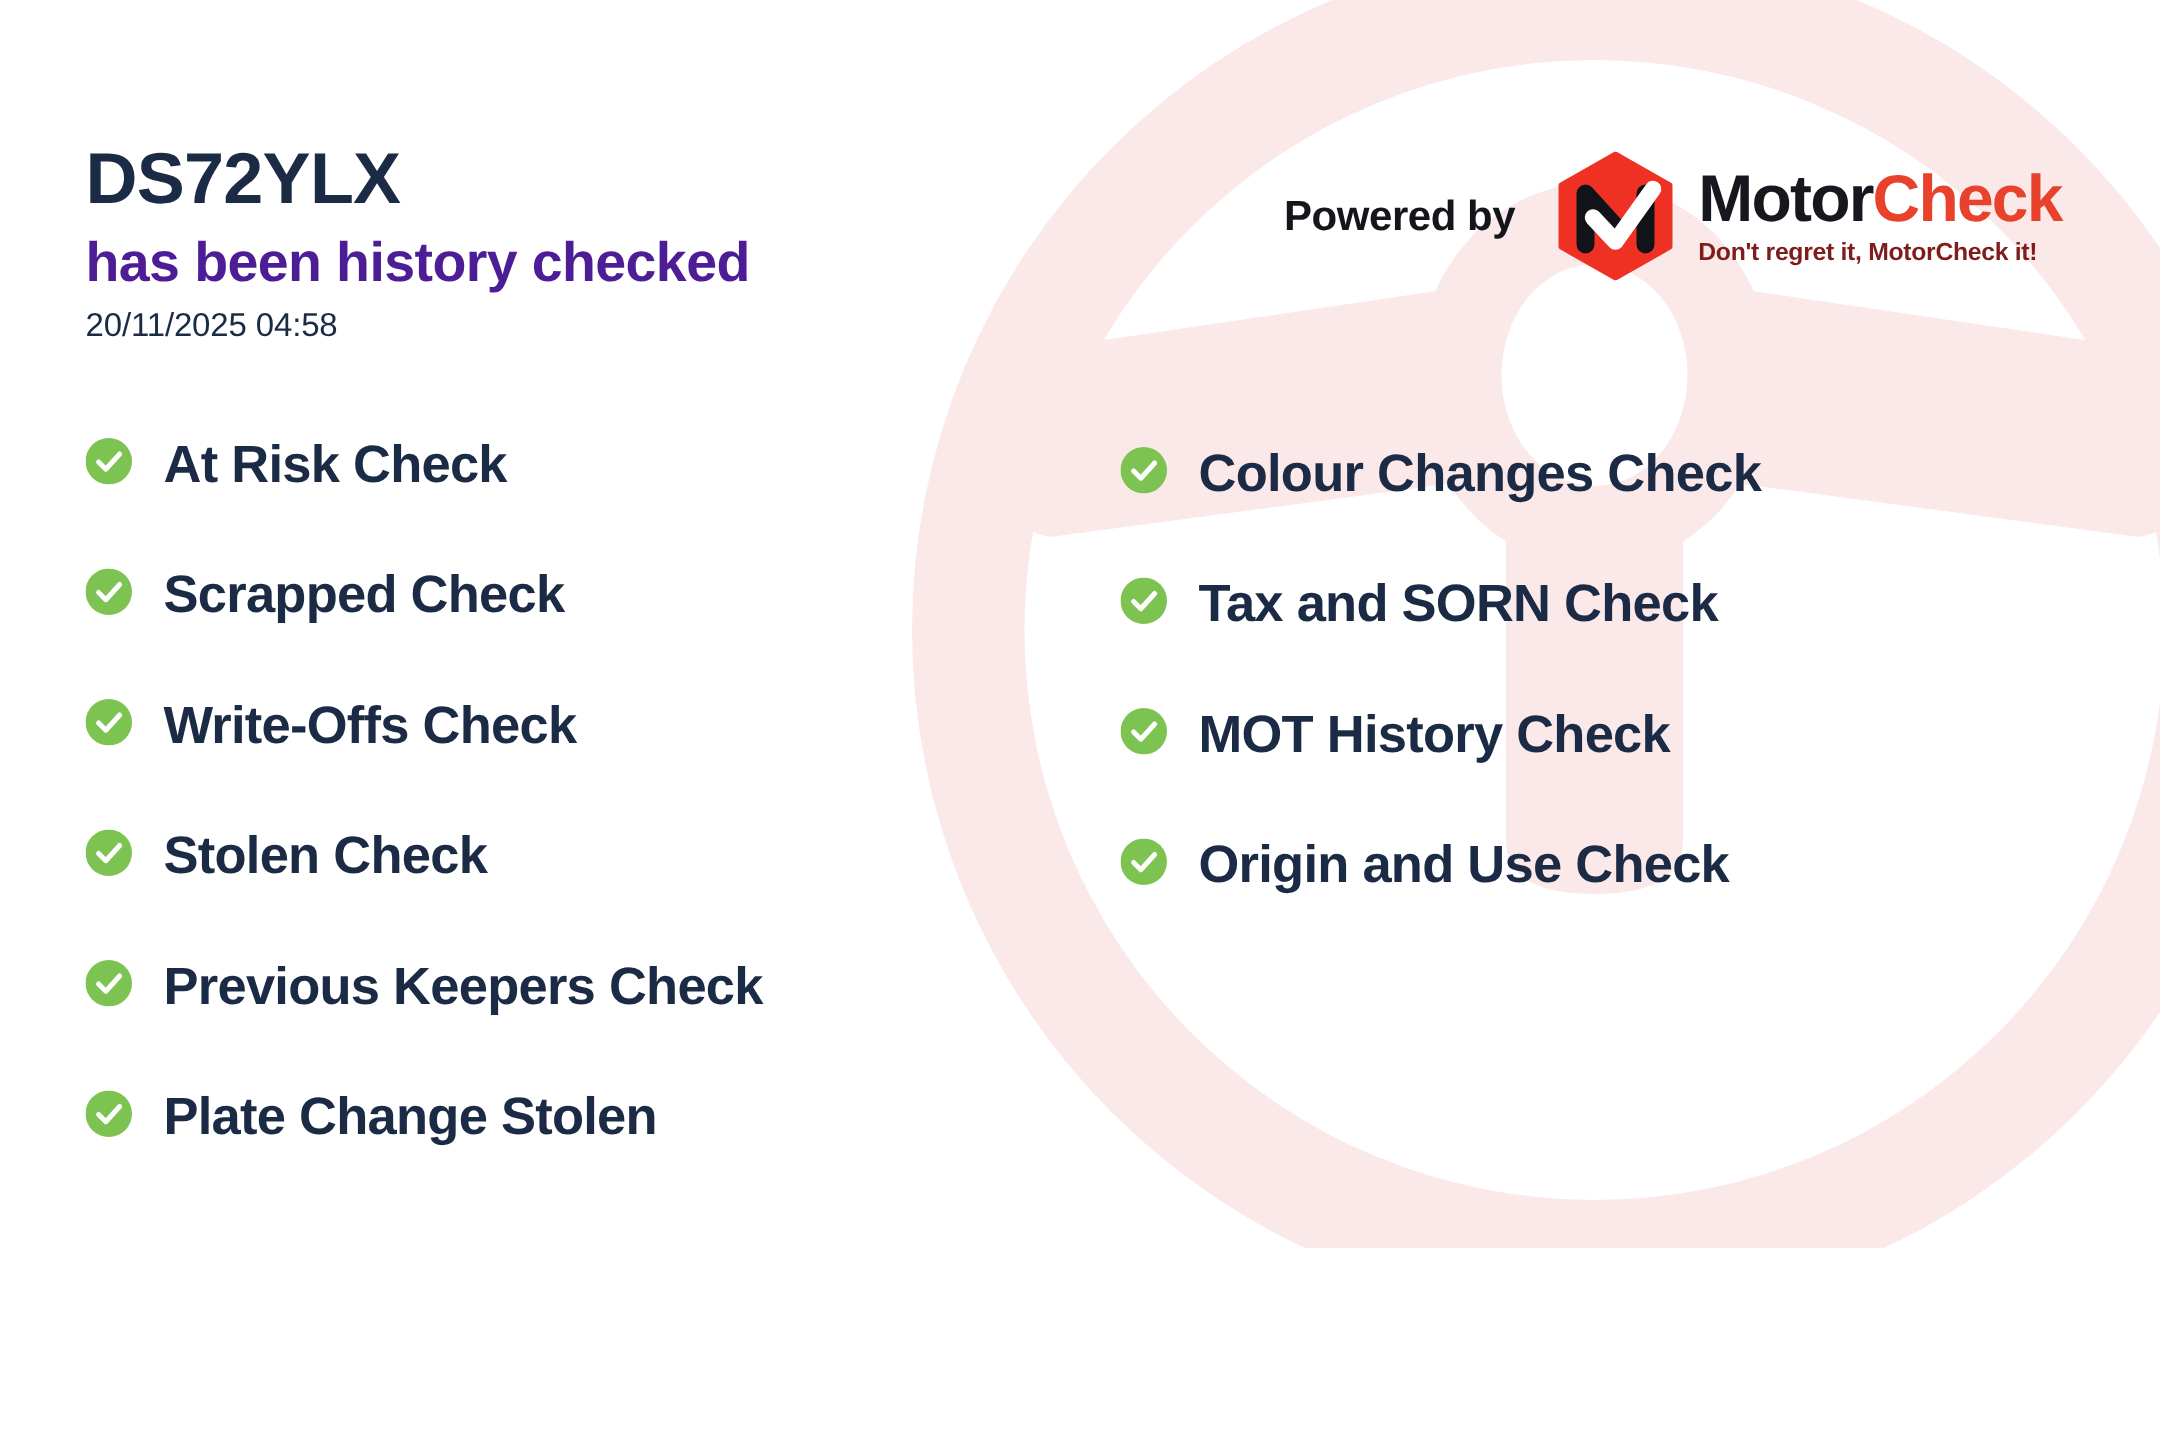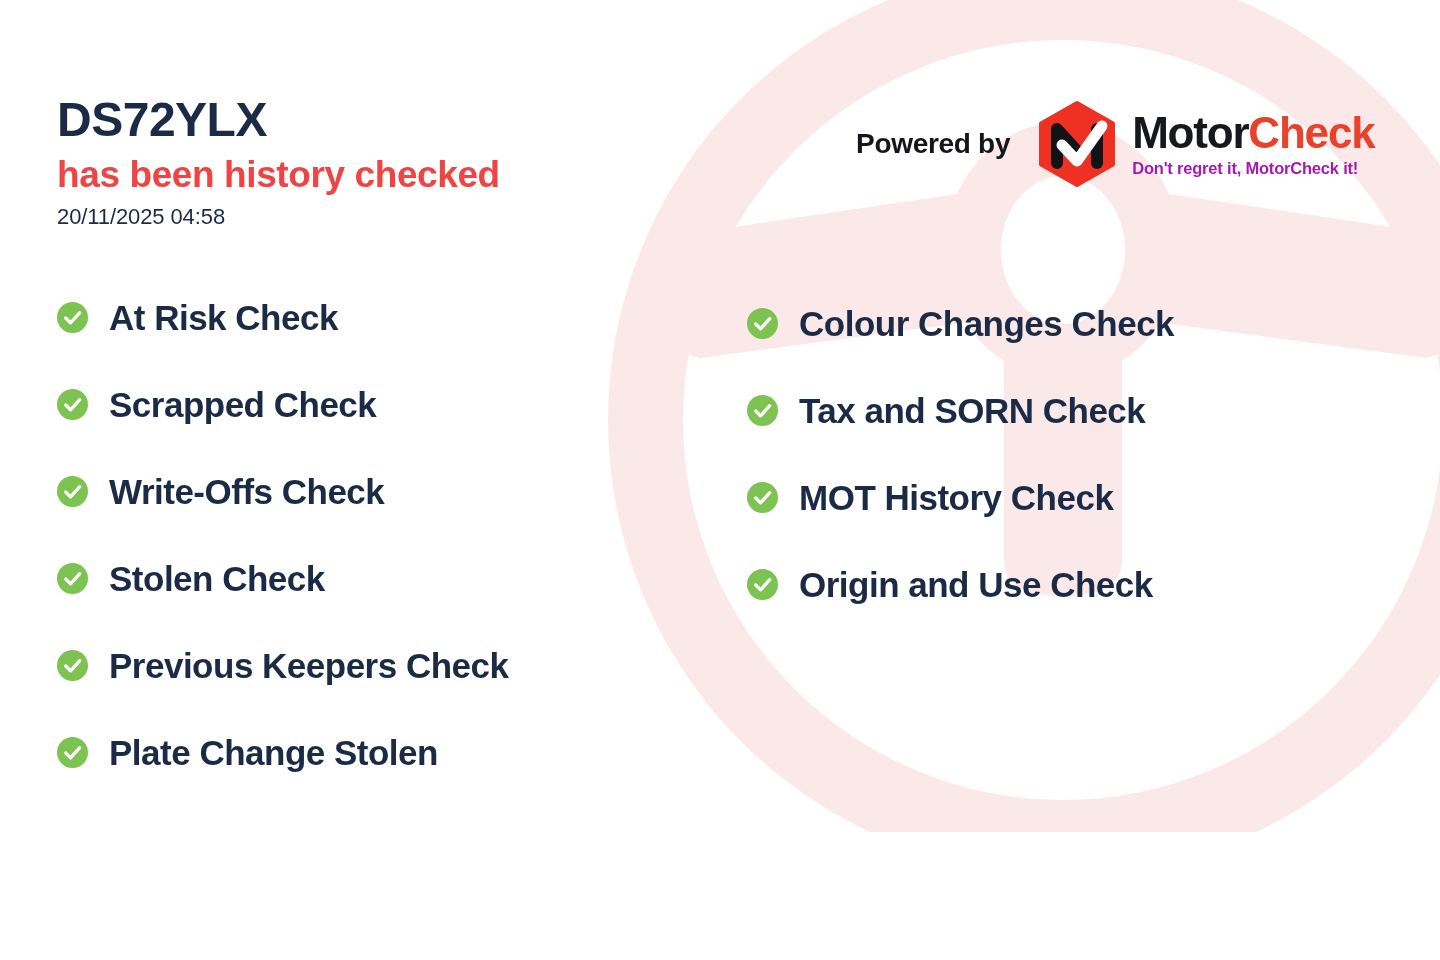--- a/index.html
+++ b/index.html
@@ -51,7 +51,7 @@
   #headline-sub {
     font-size: 37px;
     font-weight: bold;
-    color: #ef4444;
+    color: #4c1d95;
     letter-spacing: -0.4px;
     line-height: 1.12;
     margin: 10px 0 0 0;

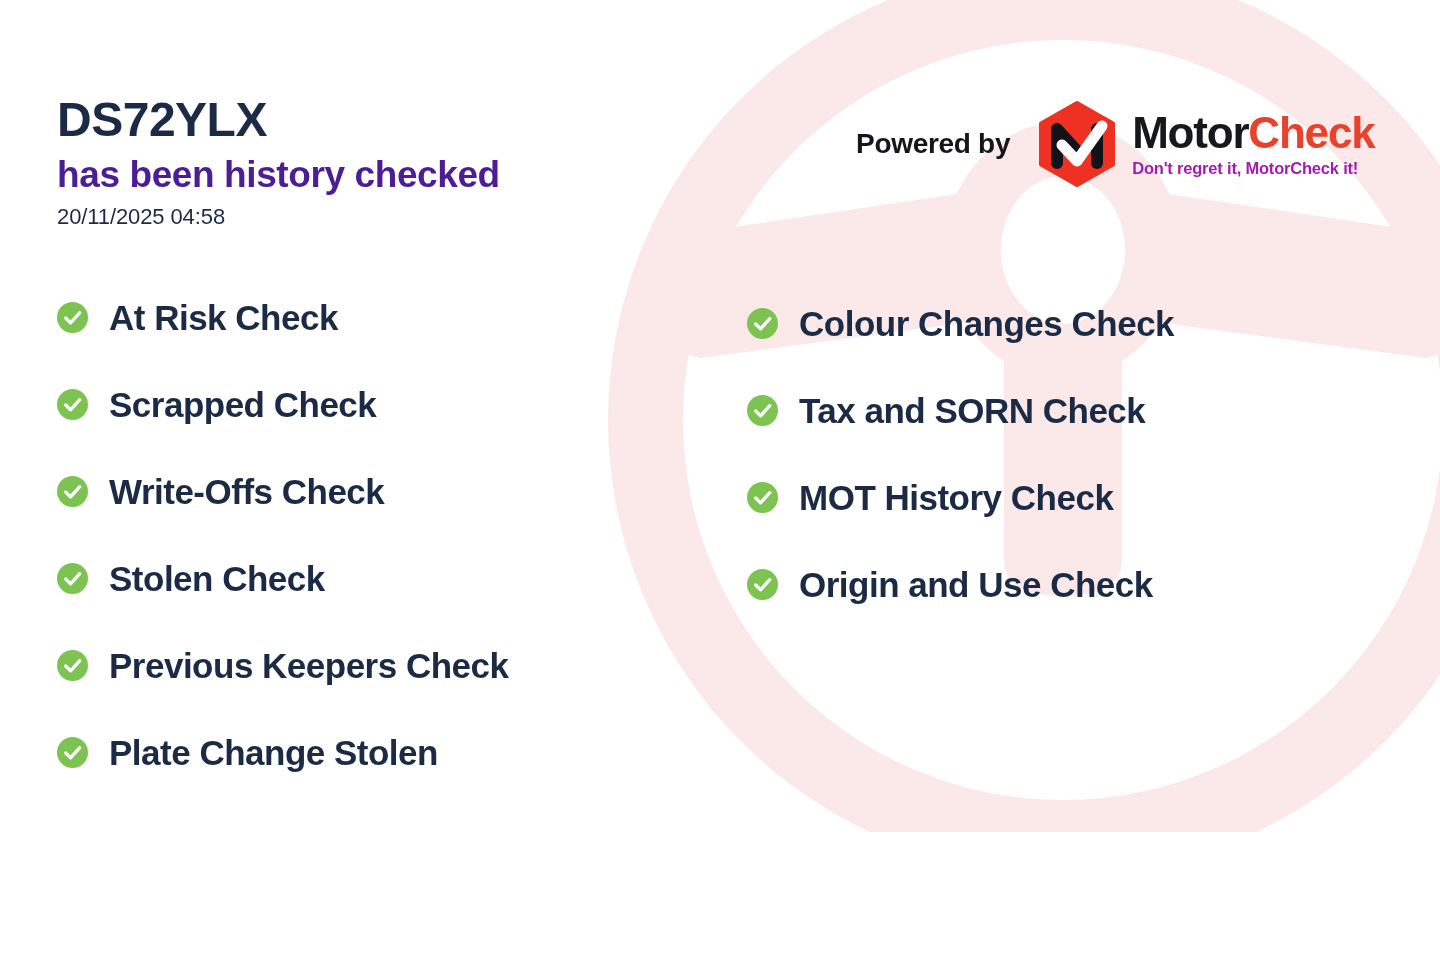--- a/index.html
+++ b/index.html
@@ -107,7 +107,7 @@
   #brand-tagline {
     font-size: 16.5px;
     font-weight: bold;
-    color: #a21caf;
+    color: #7f1d1d;
     letter-spacing: -0.2px;
     margin-top: 4px;
     white-space: nowrap;

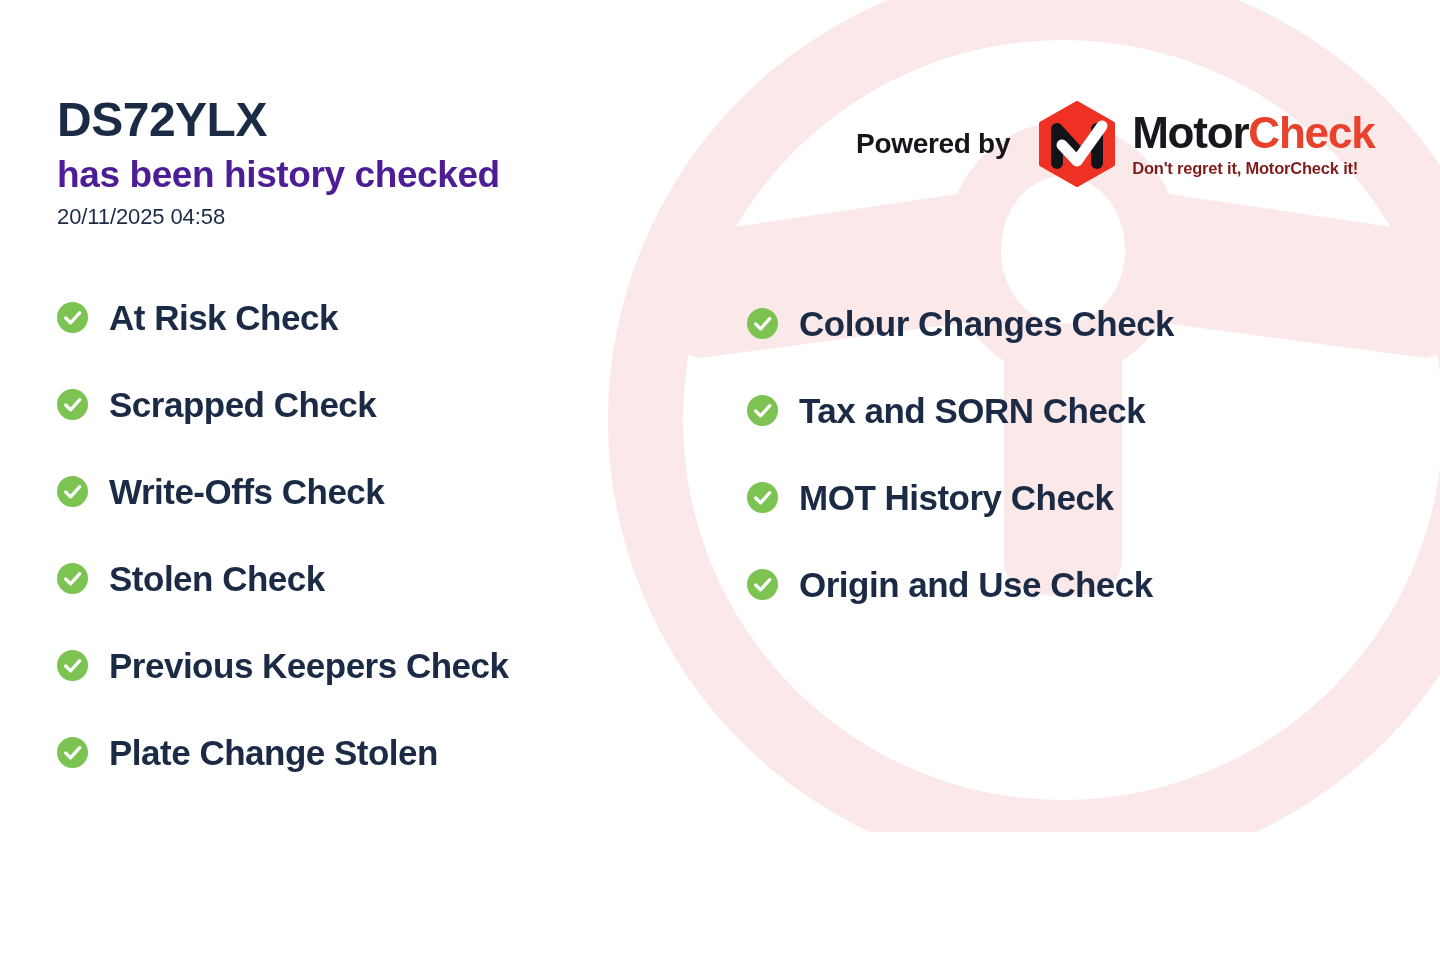--- a/index.html
+++ b/index.html
@@ -123,7 +123,6 @@
 
   .check-row {
     display: flex;
-    align-items: center;
     height: 50px;
     margin-bottom: 37px;
   }

